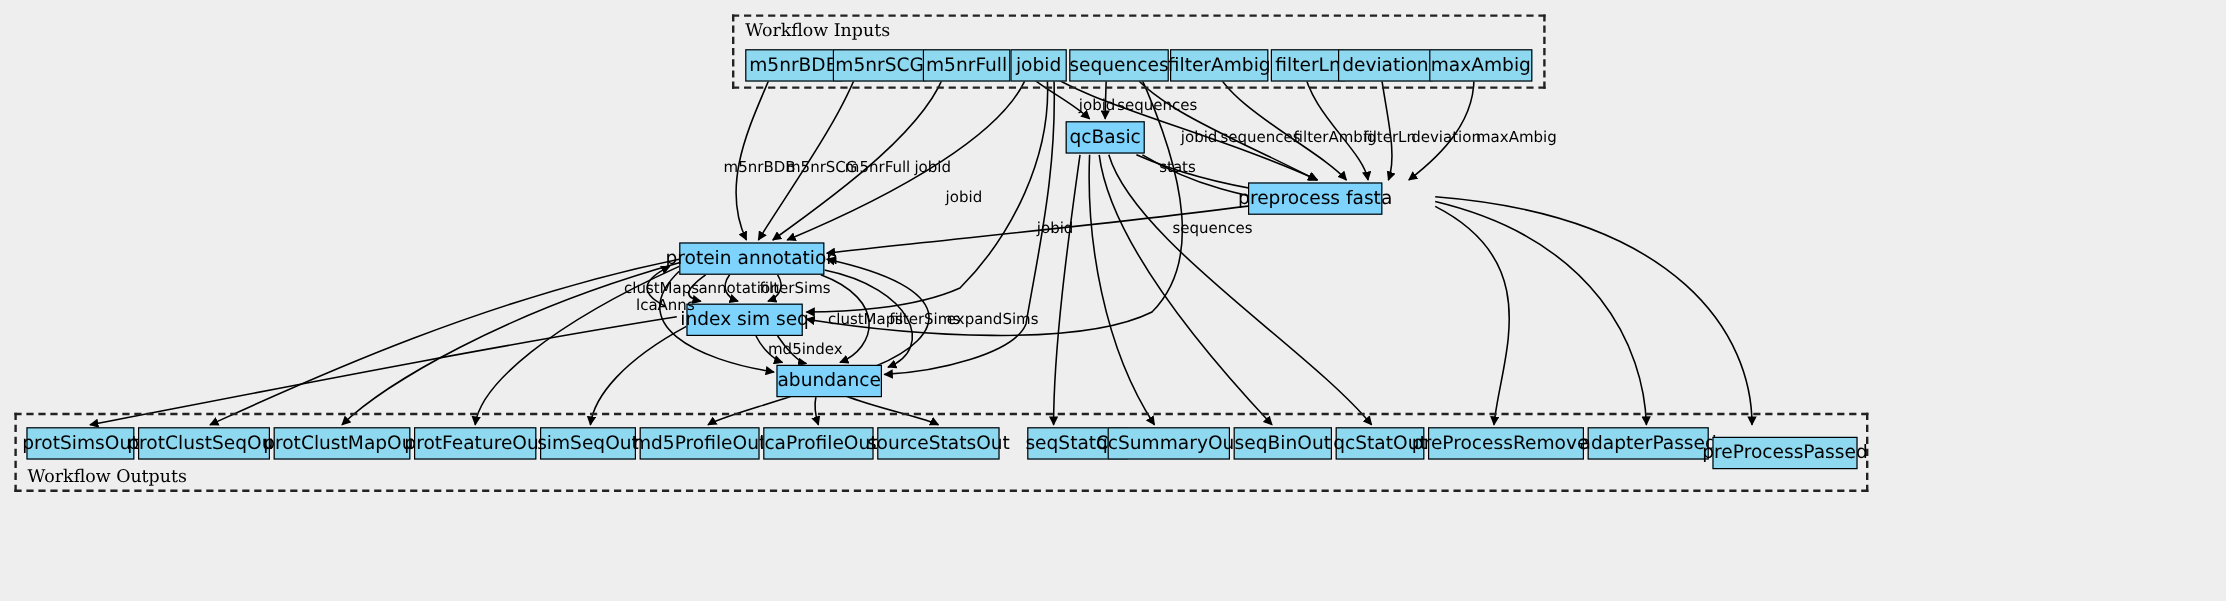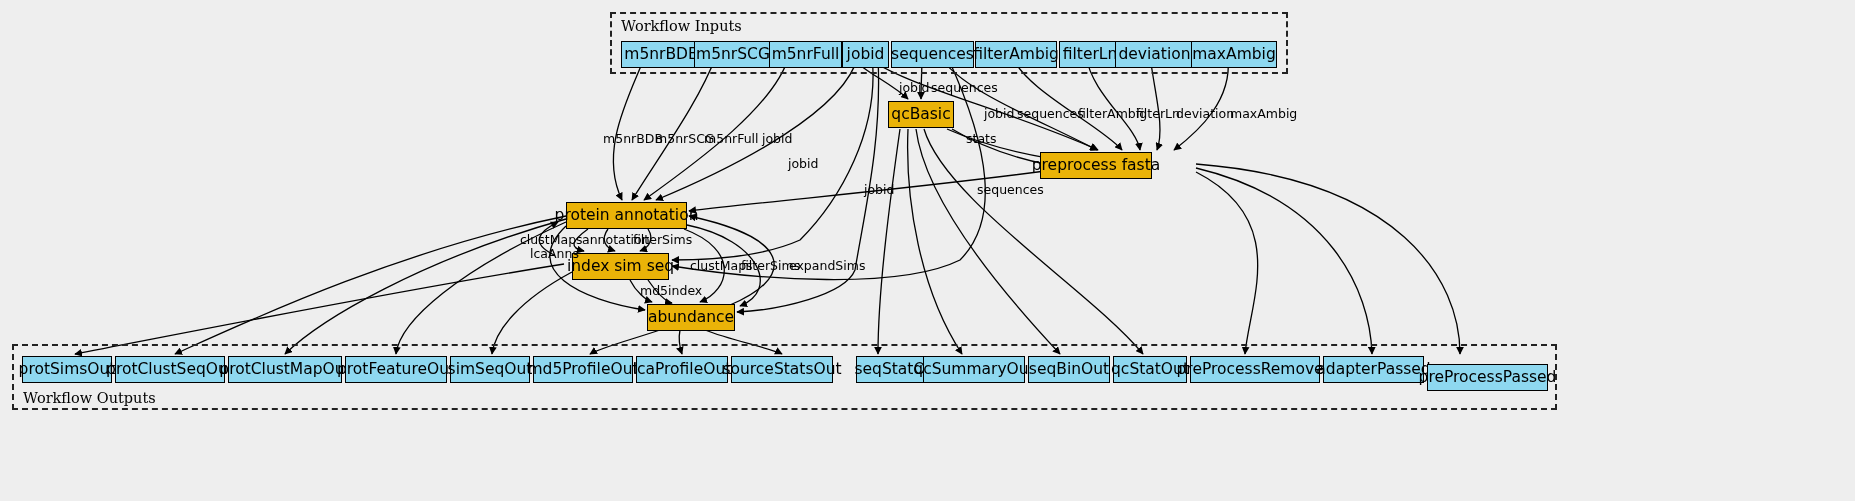--- a/index.html
+++ b/index.html
@@ -44,7 +44,7 @@
     background: #8ed8f0;
   }
   .node.step {
-    background: #eab308;
+    background: #7dd3fc;
   }
   .group-box {
     position: absolute;

